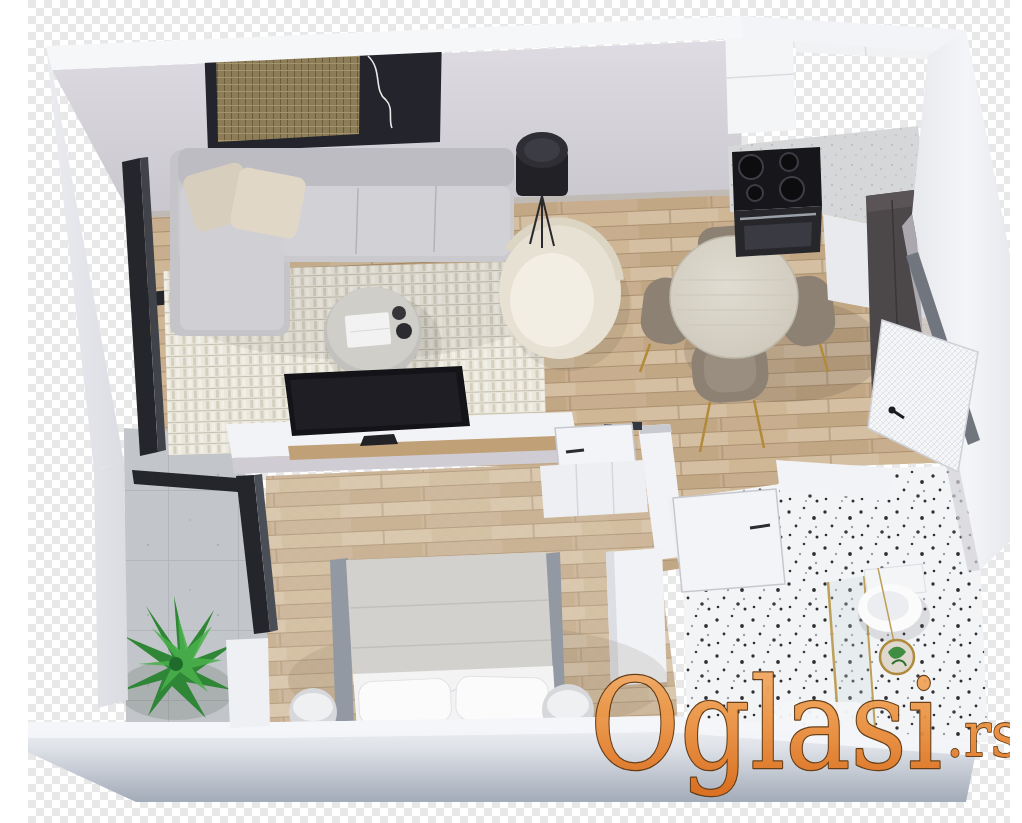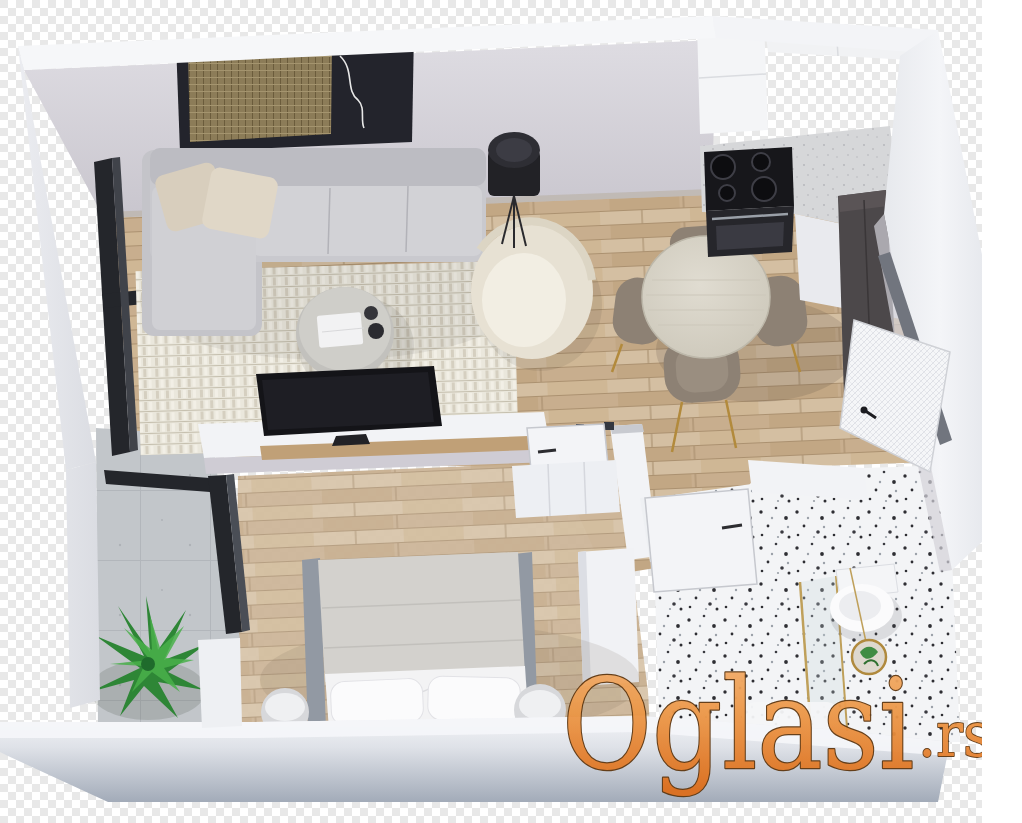--- a/index.html
+++ b/index.html
@@ -3,7 +3,7 @@
 <meta charset="utf-8">
 <style>
   html,body{margin:0;padding:0;background:#fff;}
-  .stage{width:982px;height:823px;position:relative;overflow:hidden;}
+  .stage{width:982px;height:823px;position:relative;overflow:hidden;padding-left:28px;}
   svg{display:block;}
   .wm-main{
     font-family:"DejaVu Serif","Liberation Serif",serif;

